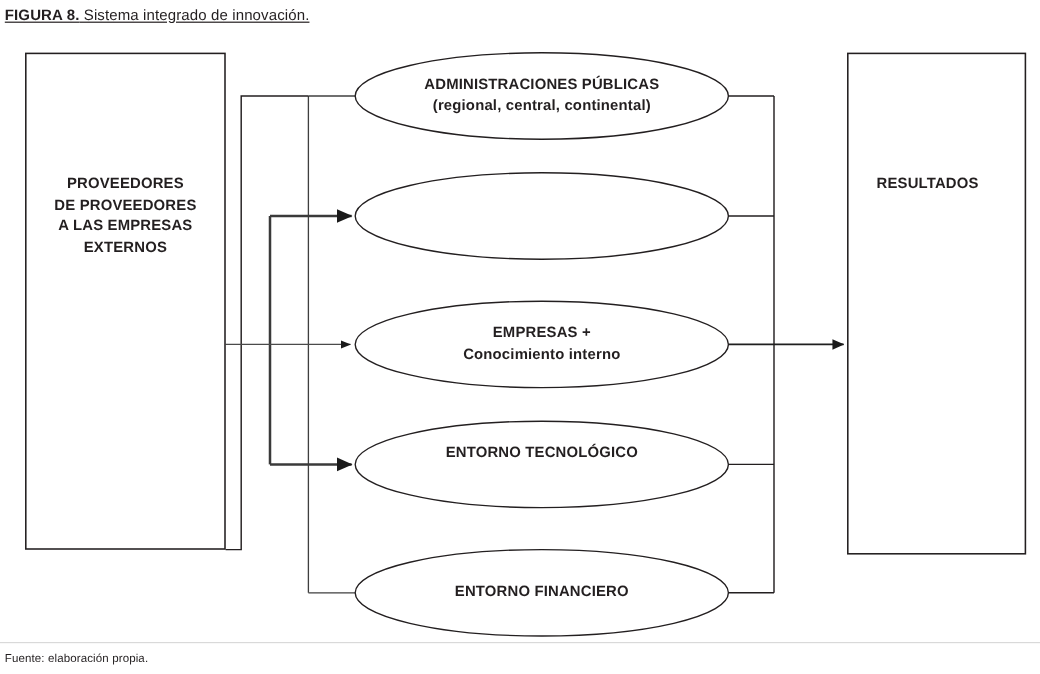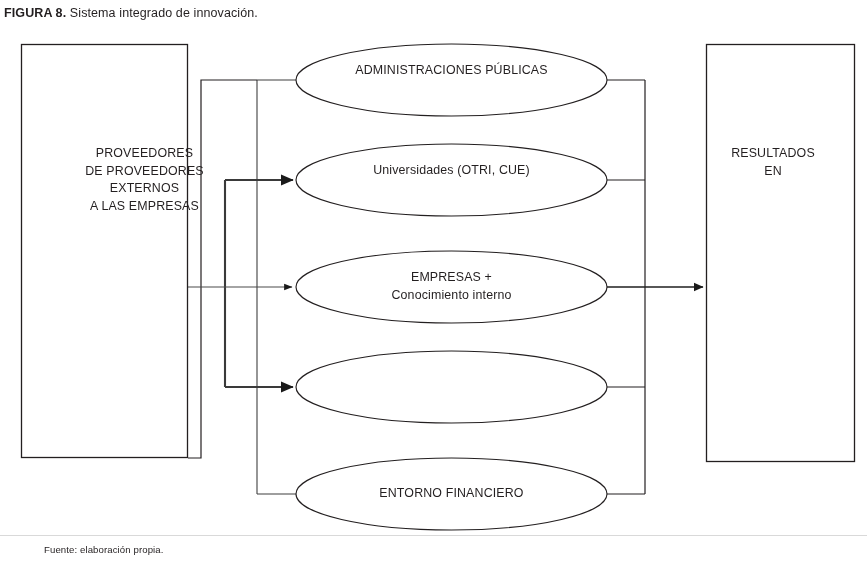--- a/index.html
+++ b/index.html
@@ -26,6 +26,7 @@
     letter-spacing: 0.1px;
     color: #231f20;
     white-space: nowrap;
+    text-decoration: underline;
   }
   #figure-title .label {
     font-weight: bold;

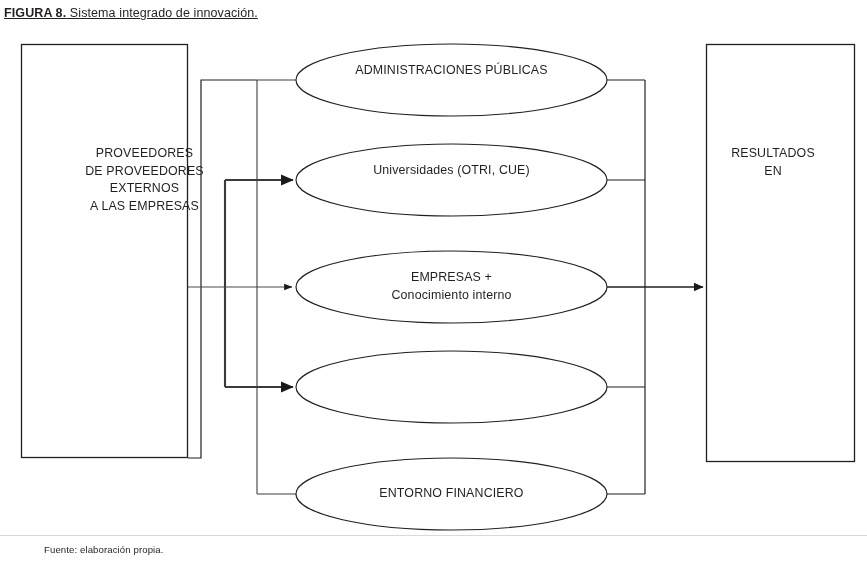--- a/index.html
+++ b/index.html
@@ -50,6 +50,7 @@
     color: #231f20;
     letter-spacing: 0.15px;
     pointer-events: none;
+    font-weight: bold;
   }
   .node-text .ln {
     display: block;

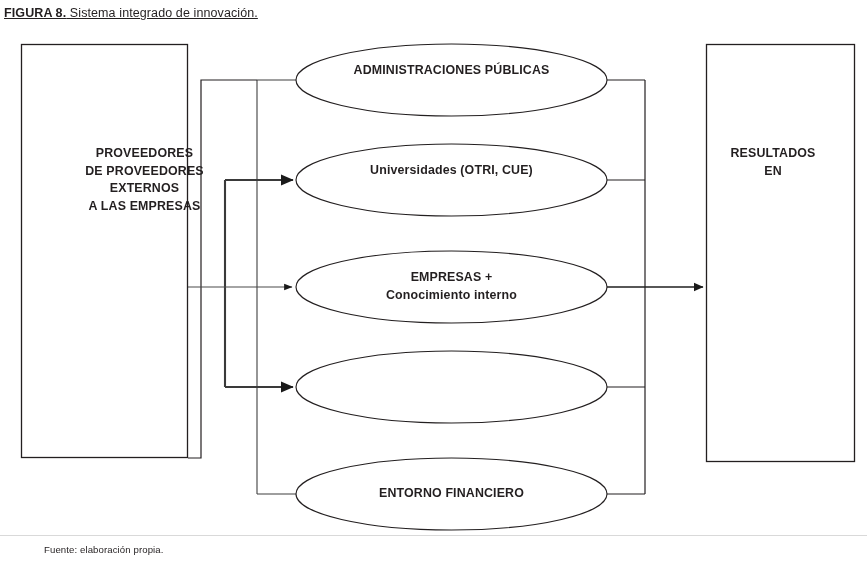--- a/index.html
+++ b/index.html
@@ -178,6 +178,7 @@
 
 <div class="node-text ellipse-text" id="ellipse-1-text">
   <span class="ln">ADMINISTRACIONES PÚBLICAS</span>
+  <span class="ln">(regional, central, continental)</span>
 </div>
 
 <div class="node-text ellipse-text" id="ellipse-2-text">

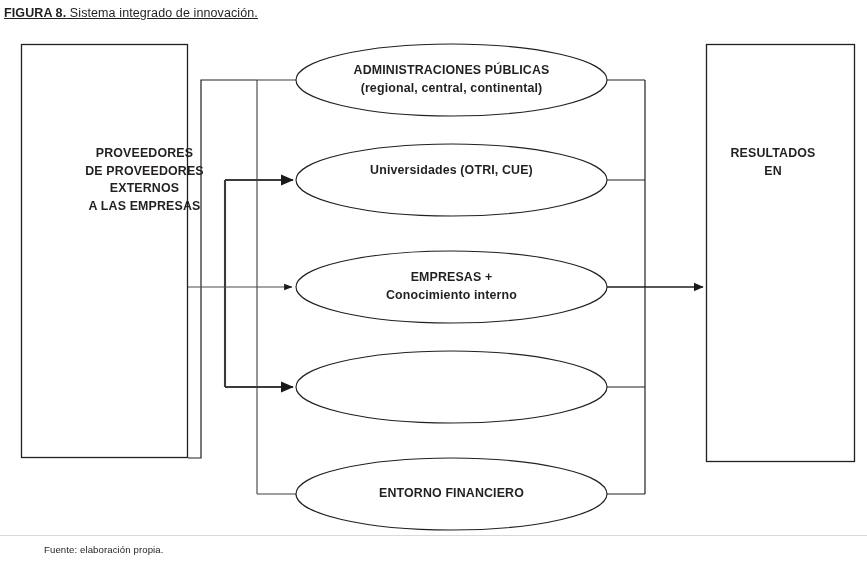--- a/index.html
+++ b/index.html
@@ -61,7 +61,6 @@
     left: 21px;
     top: 145px;
     width: 167px;
-    margin-left: 40px;
   }
   #right-box-text {
     left: 706px;

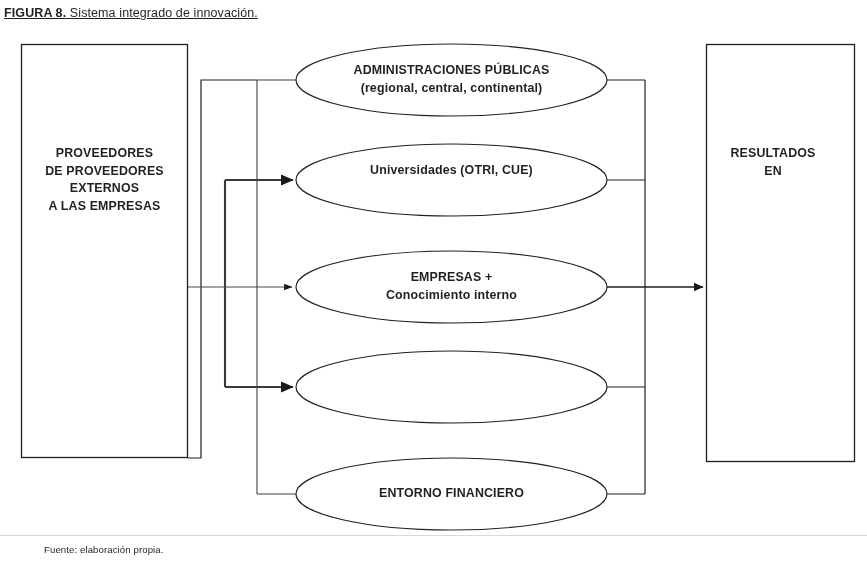--- a/index.html
+++ b/index.html
@@ -181,7 +181,6 @@
 </div>
 
 <div class="node-text ellipse-text" id="ellipse-2-text">
-  <span class="ln">Universidades (OTRI, CUE)</span>
 </div>
 
 <div class="node-text ellipse-text" id="ellipse-3-text">

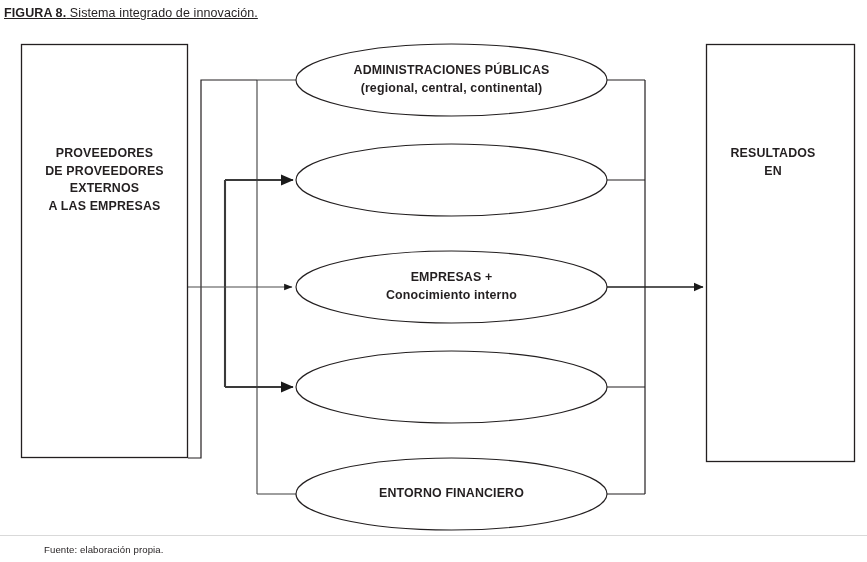--- a/index.html
+++ b/index.html
@@ -172,7 +172,6 @@
 
 <div class="node-text" id="right-box-text">
   <span class="ln">RESULTADOS</span>
-  <span class="ln">EN</span>
 </div>
 
 <div class="node-text ellipse-text" id="ellipse-1-text">

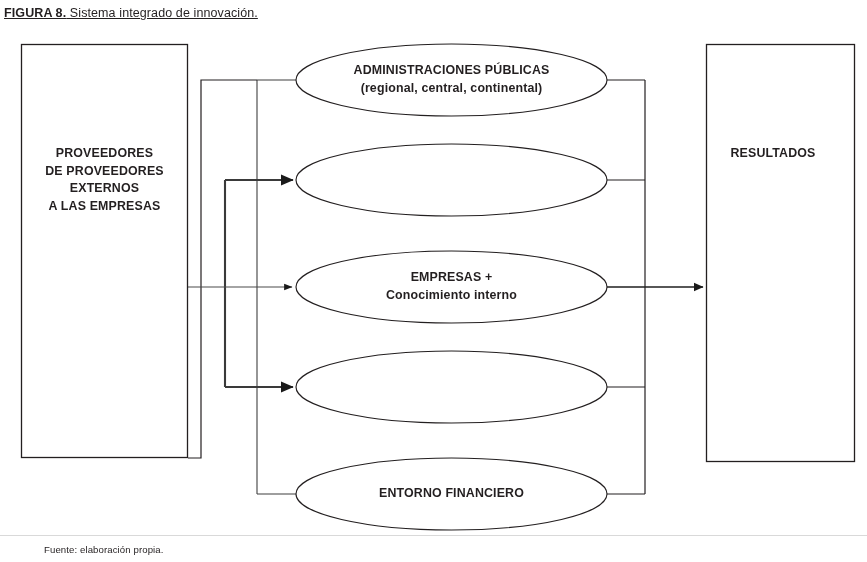--- a/index.html
+++ b/index.html
@@ -166,8 +166,8 @@
 <div class="node-text" id="left-box-text">
   <span class="ln">PROVEEDORES</span>
   <span class="ln">DE PROVEEDORES</span>
+  <span class="ln">A LAS EMPRESAS</span>
   <span class="ln">EXTERNOS</span>
-  <span class="ln">A LAS EMPRESAS</span>
 </div>
 
 <div class="node-text" id="right-box-text">

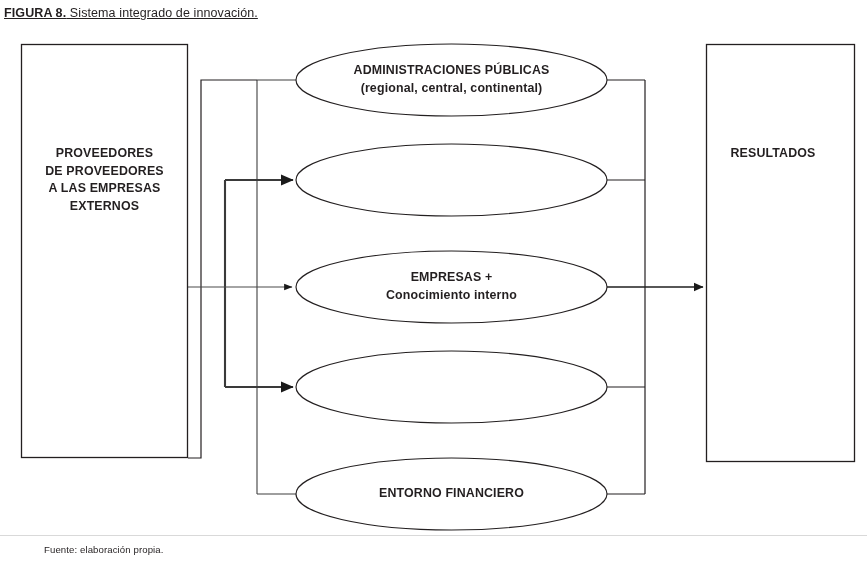--- a/index.html
+++ b/index.html
@@ -188,6 +188,7 @@
 </div>
 
 <div class="node-text ellipse-text" id="ellipse-4-text">
+  <span class="ln">ENTORNO TECNOLÓGICO</span>
 </div>
 
 <div class="node-text ellipse-text" id="ellipse-5-text">

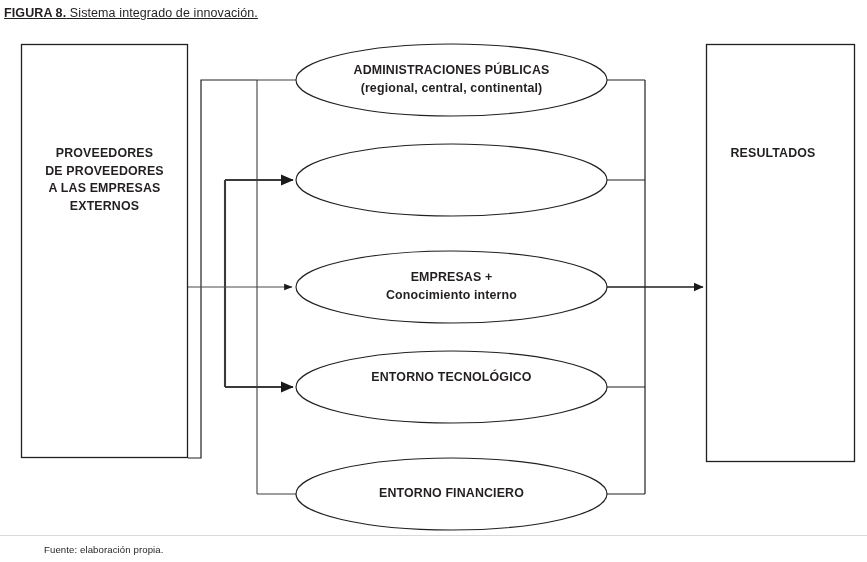--- a/index.html
+++ b/index.html
@@ -96,7 +96,6 @@
     color: #231f20;
     letter-spacing: 0.1px;
     white-space: nowrap;
-    margin-left: 40px;
   }
 </style>
 </head>

